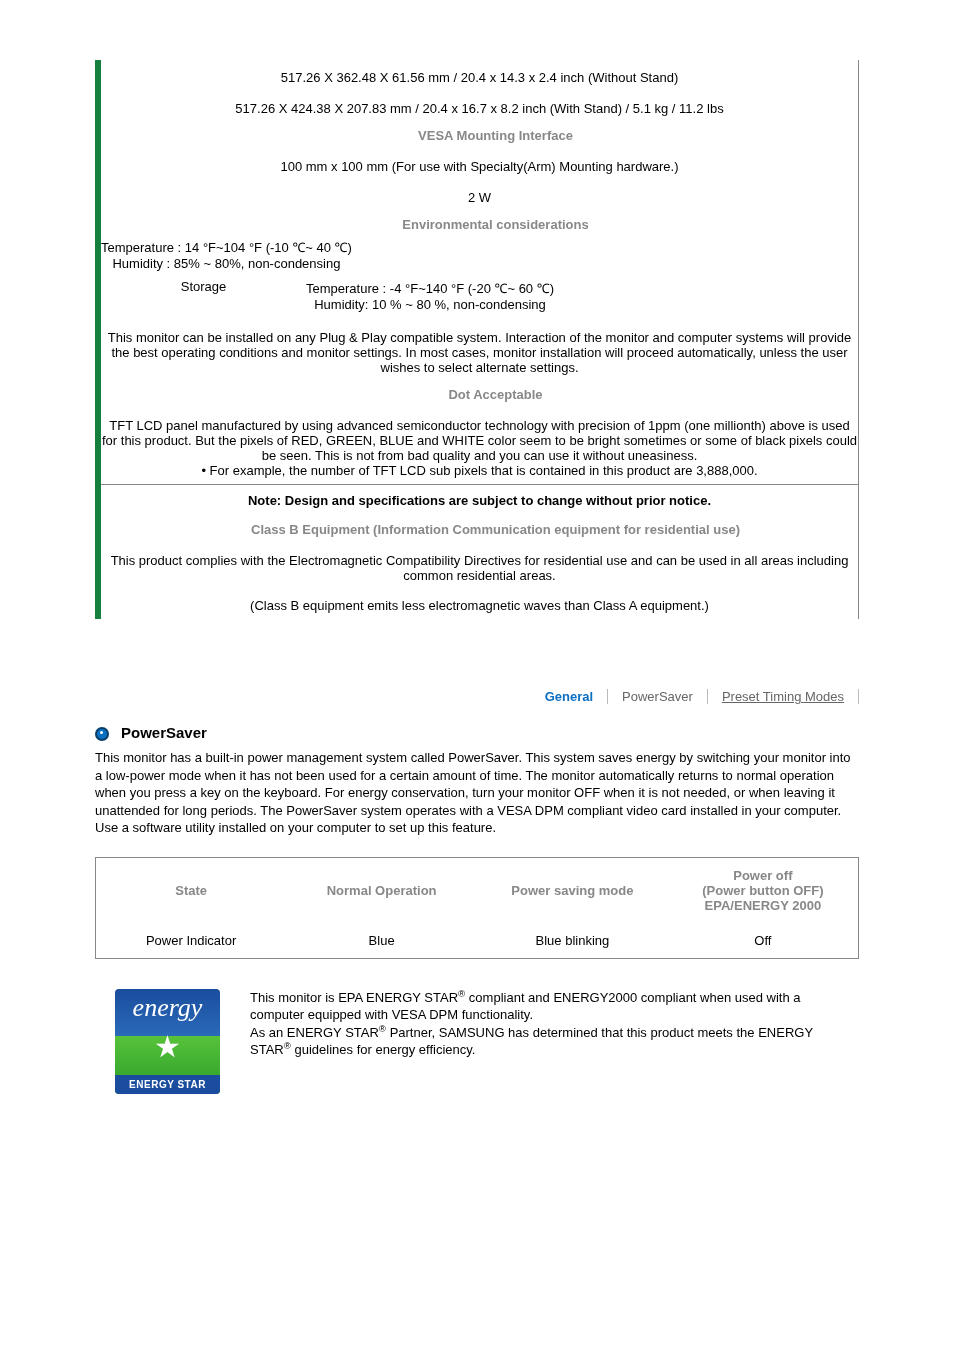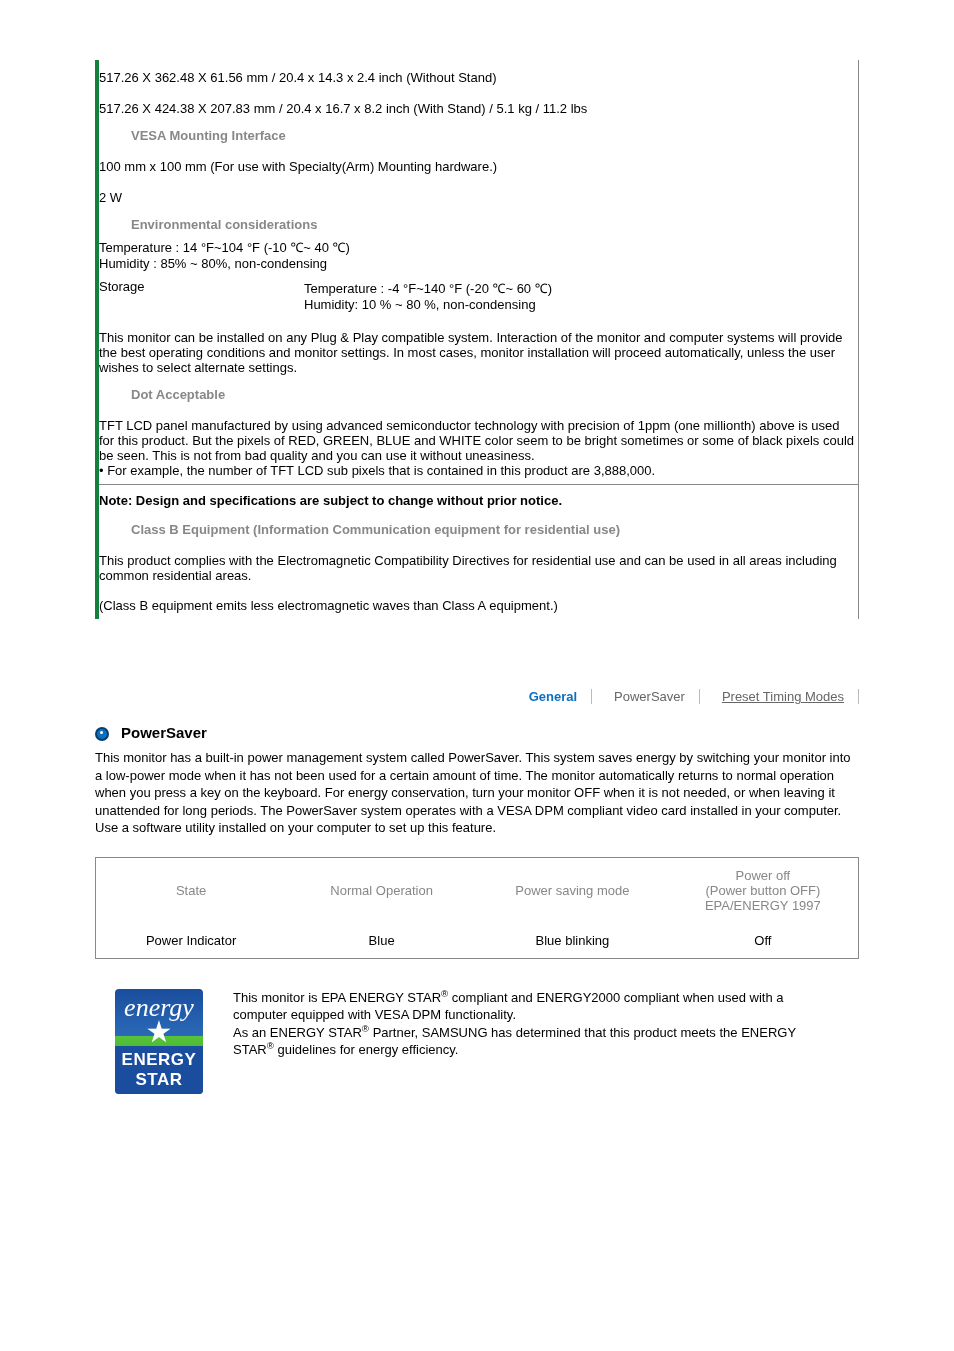--- a/index.html
+++ b/index.html
@@ -15,9 +15,10 @@
       padding: 60px 95px 40px 95px;
     }
     .spec-table {
-      border-left: 4px solid #15803d;
+      border-left: 6px solid #15803d;
       border-right: 1px solid #888;
       padding: 0;
+      text-align: center;
     }
     .spec-row {
       padding: 10px 0 6px 0;

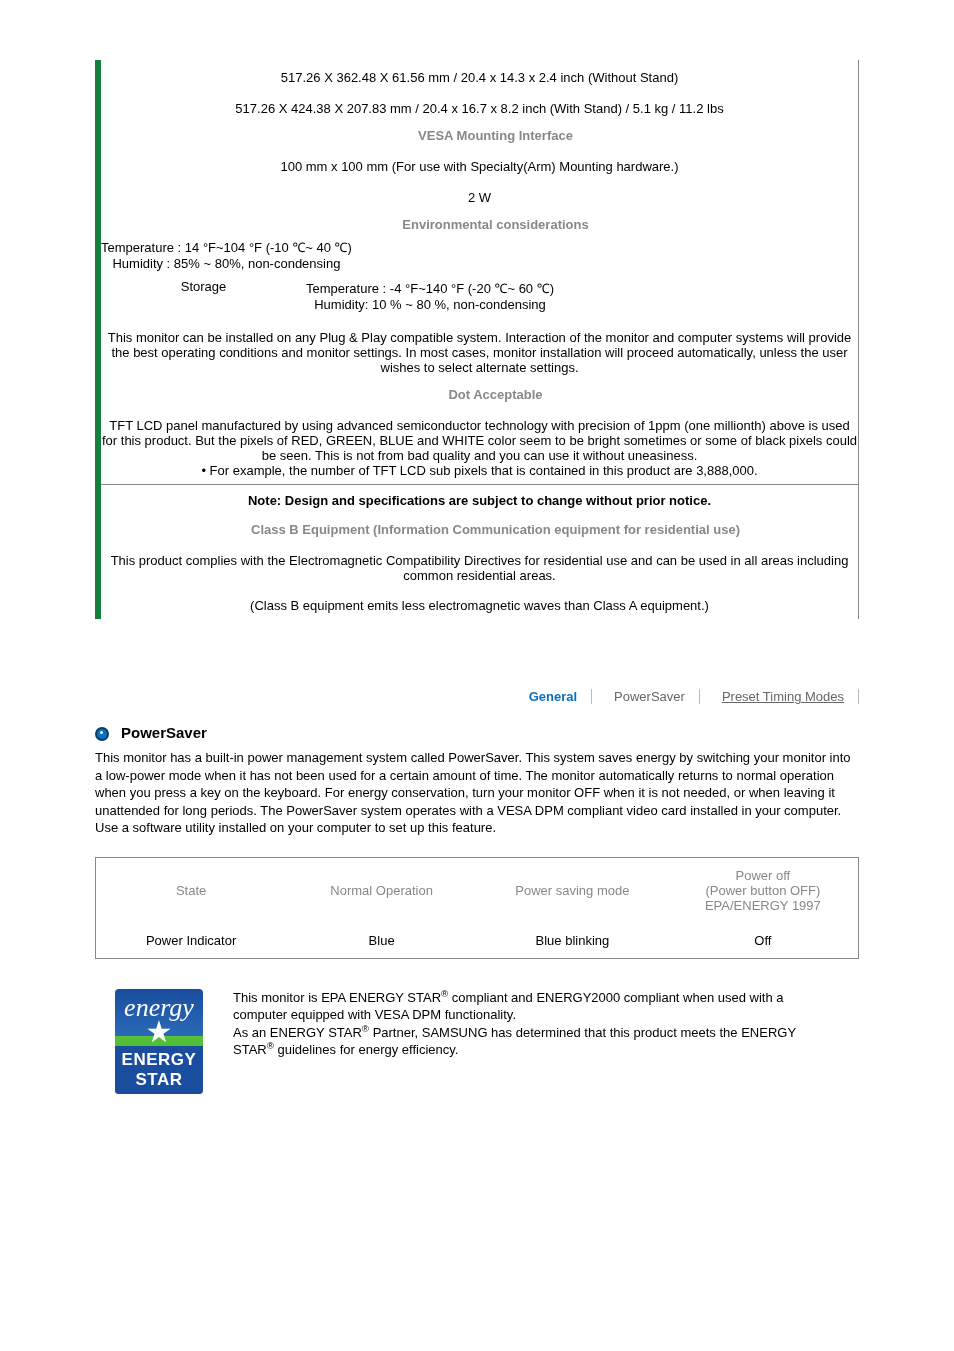--- a/index.html
+++ b/index.html
@@ -53,7 +53,7 @@
       font-size: 13px;
       display: flex;
       justify-content: flex-end;
-      gap: 8px;
+      gap: 0;
     }
     .tab {
       padding: 0 14px;

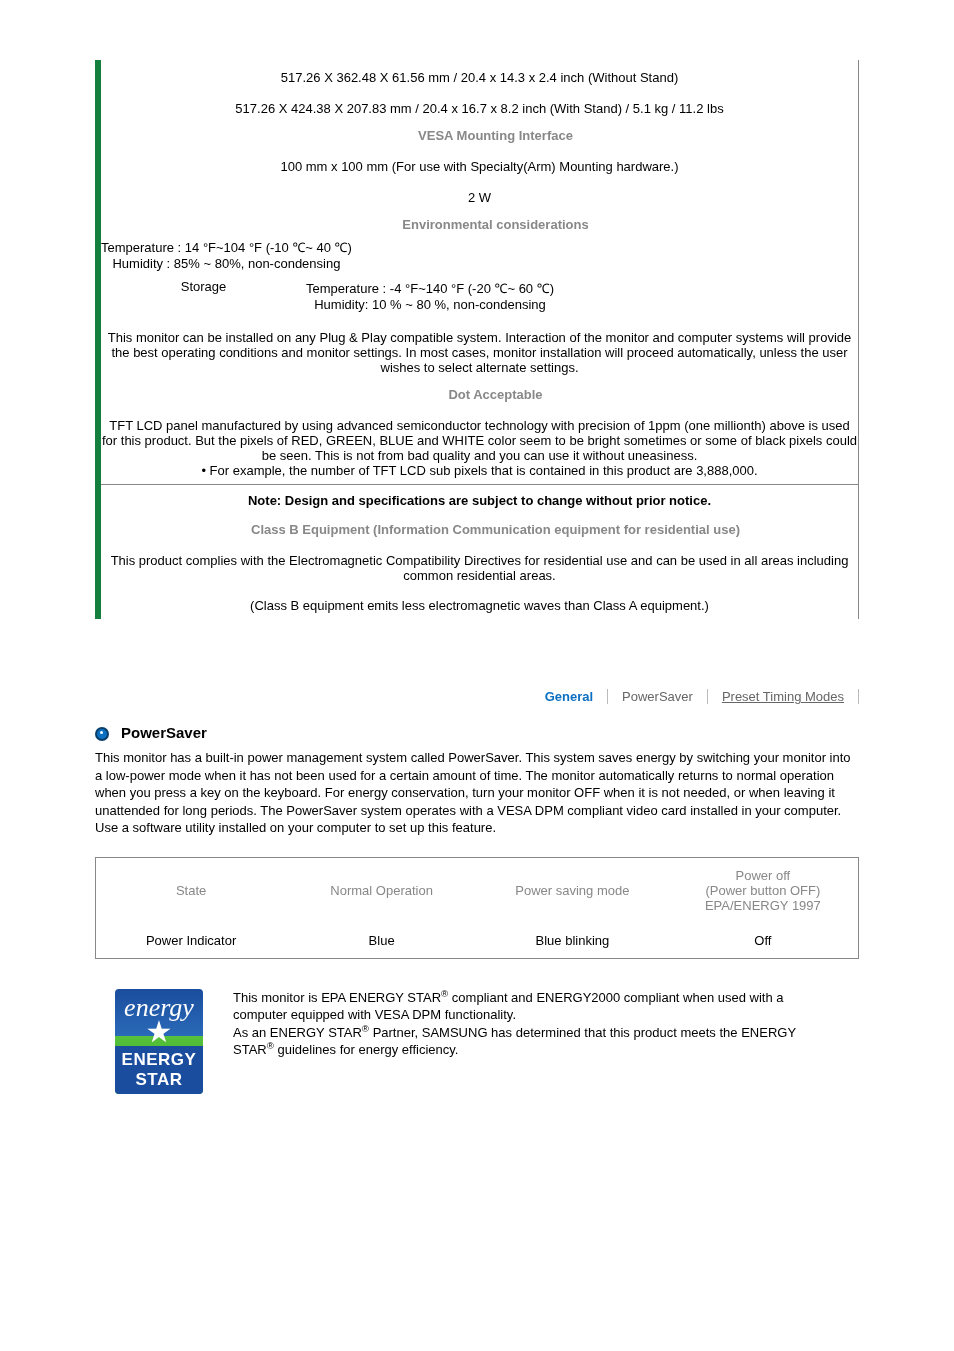--- a/index.html
+++ b/index.html
@@ -117,7 +117,7 @@
     }
     .power-table th {
       color: #888;
-      font-weight: normal;
+      font-weight: bold;
     }
     .energy-block {
       display: flex;

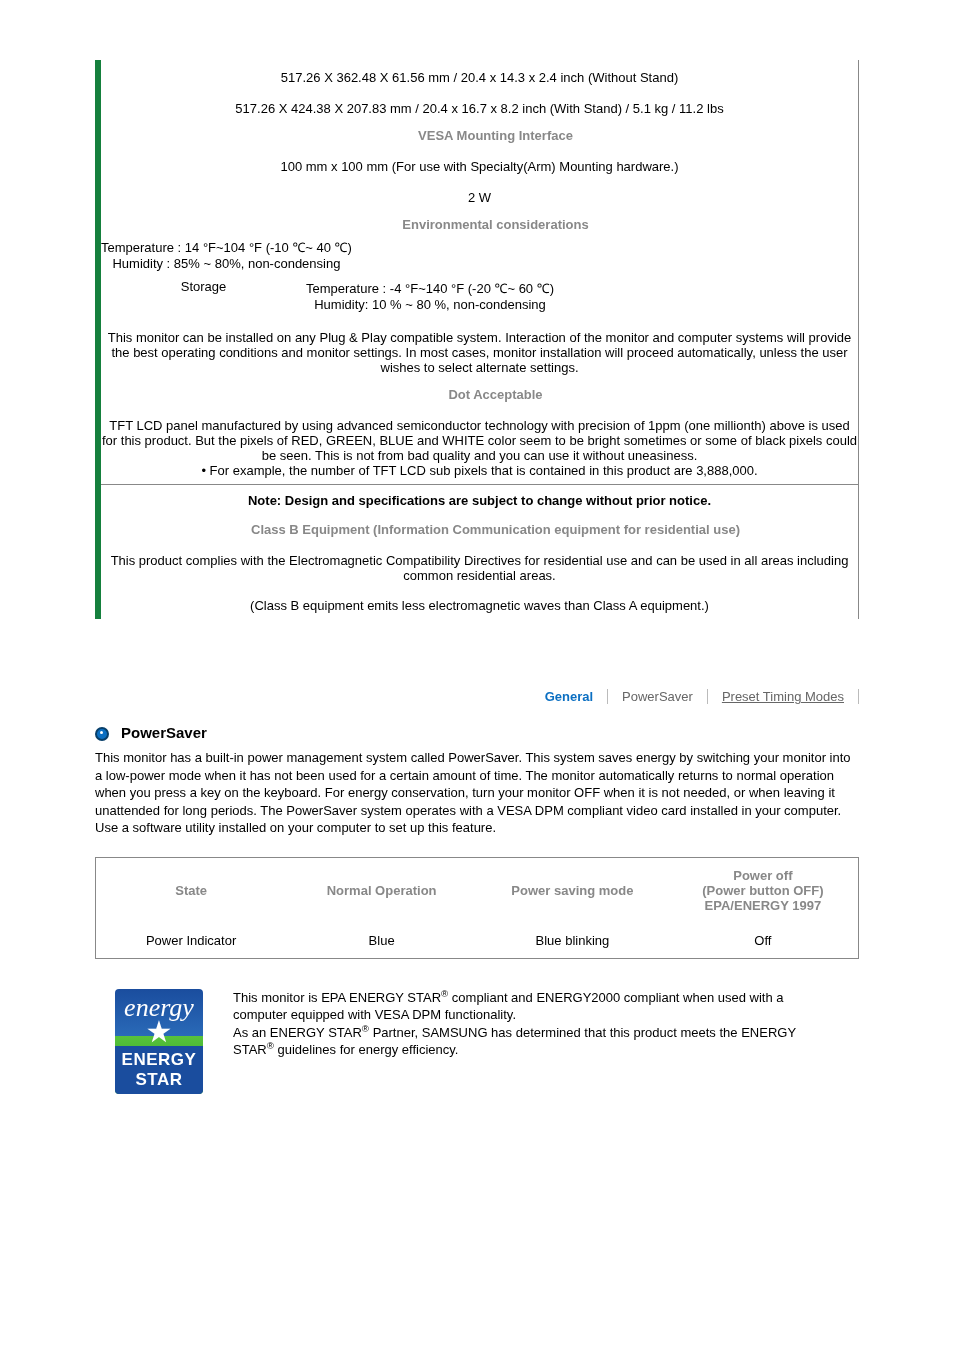--- a/index.html
+++ b/index.html
@@ -236,7 +236,7 @@
         <th>
           <span>Power off</span><br>
           <span>(Power button OFF)</span><br>
-          <span>EPA/ENERGY 1997</span>
+          <span>EPA/ENERGY 2000</span>
         </th>
       </tr>
       <tr>

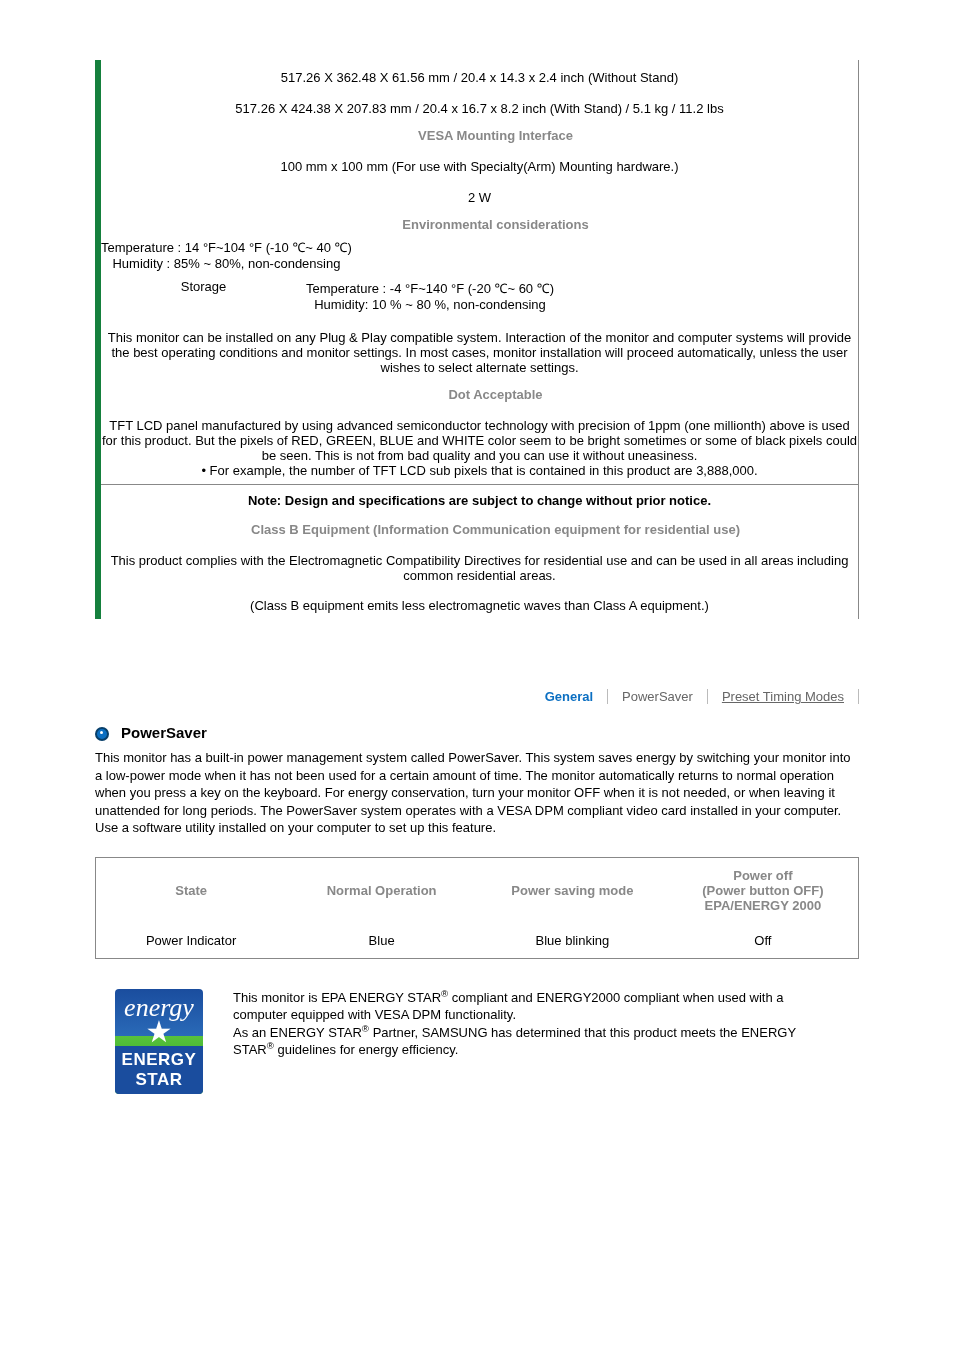--- a/index.html
+++ b/index.html
@@ -126,7 +126,7 @@
       padding: 0 20px;
     }
     .energy-logo {
-      width: 88px;
+      width: 105px;
       height: 105px;
       background: linear-gradient(180deg, #1a4d9e 0%, #2a6ab8 45%, #57c23a 45%, #2a9d2a 100%);
       border-radius: 4px;

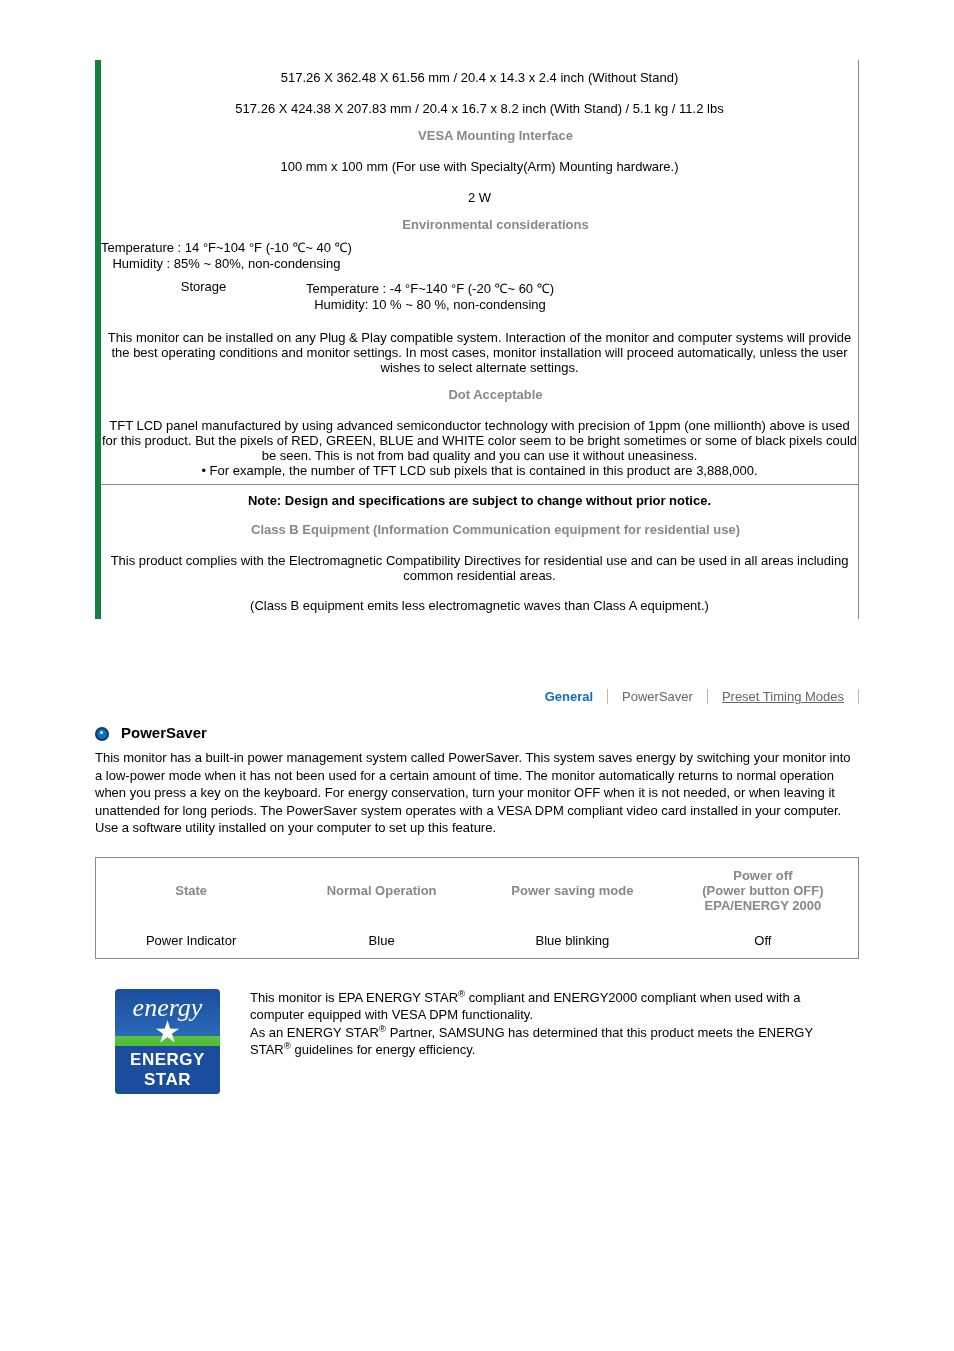--- a/index.html
+++ b/index.html
@@ -157,7 +157,7 @@
       background: #1a4d9e;
       color: #fff;
       font-weight: bold;
-      font-size: 17px;
+      font-size: 10px;
       text-align: center;
       padding: 4px 0;
       letter-spacing: 0.5px;

